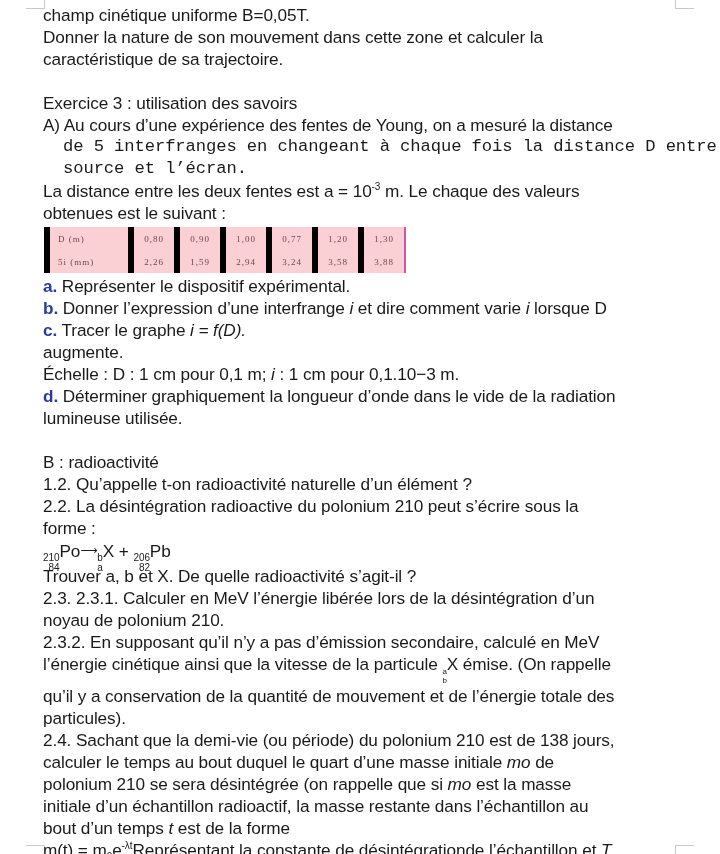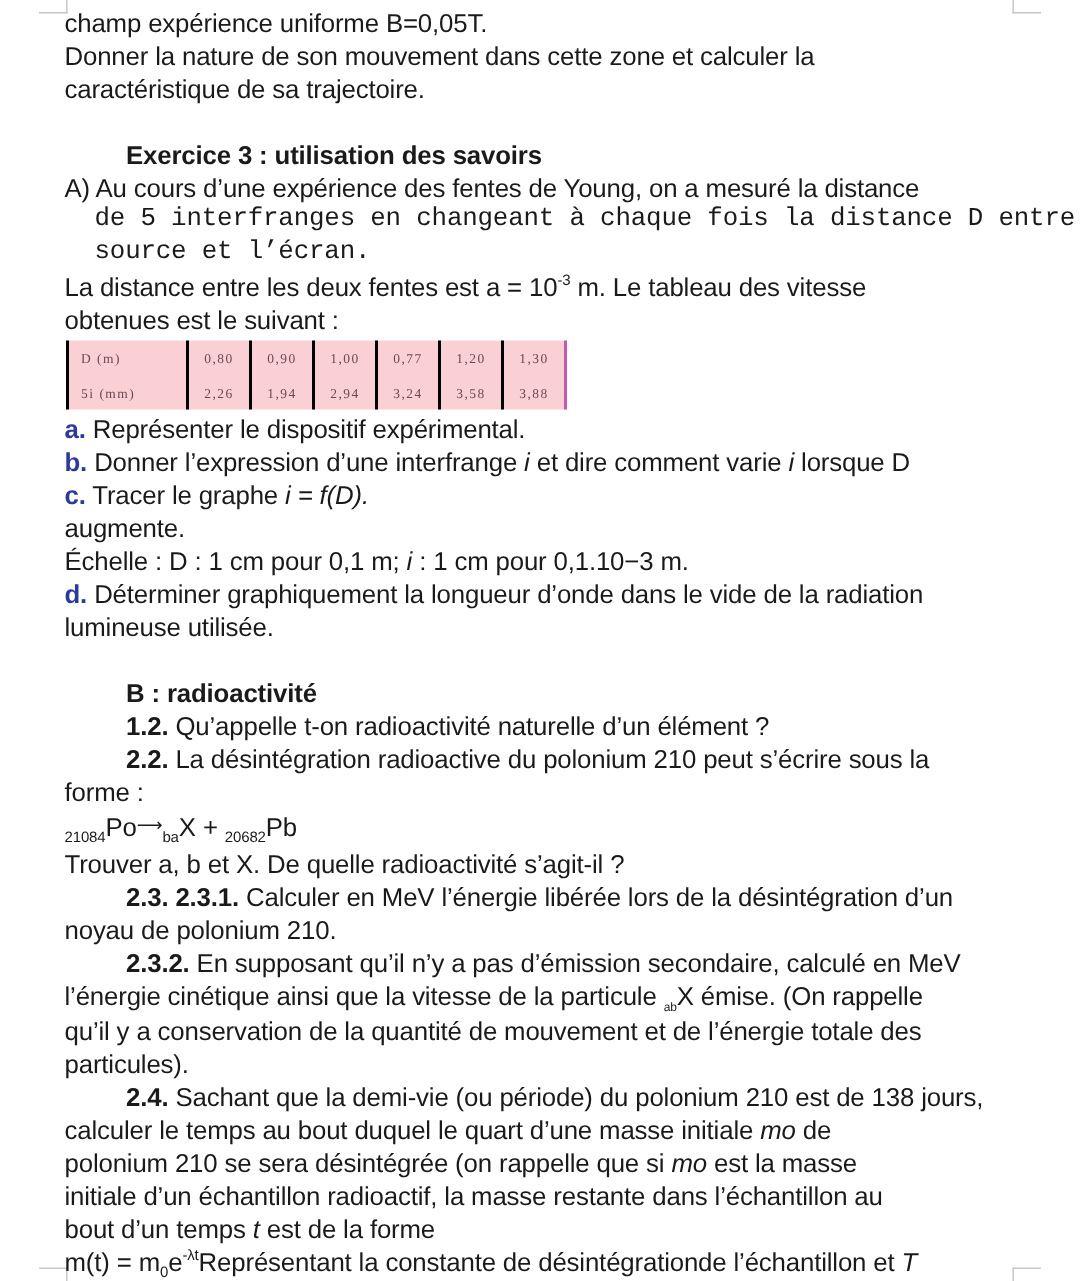--- a/index.html
+++ b/index.html
@@ -47,7 +47,7 @@
 <div class="corner br"></div>
 
 <div class="page">
-  <div class="line">champ expérience uniforme B=0,05T.</div>
+  <div class="line">champ cinétique uniforme B=0,05T.</div>
   <div class="line">Donner la nature de son mouvement  dans cette zone et calculer la</div>
   <div class="line">caractéristique de sa trajectoire.</div>
   <div class="gap"></div>

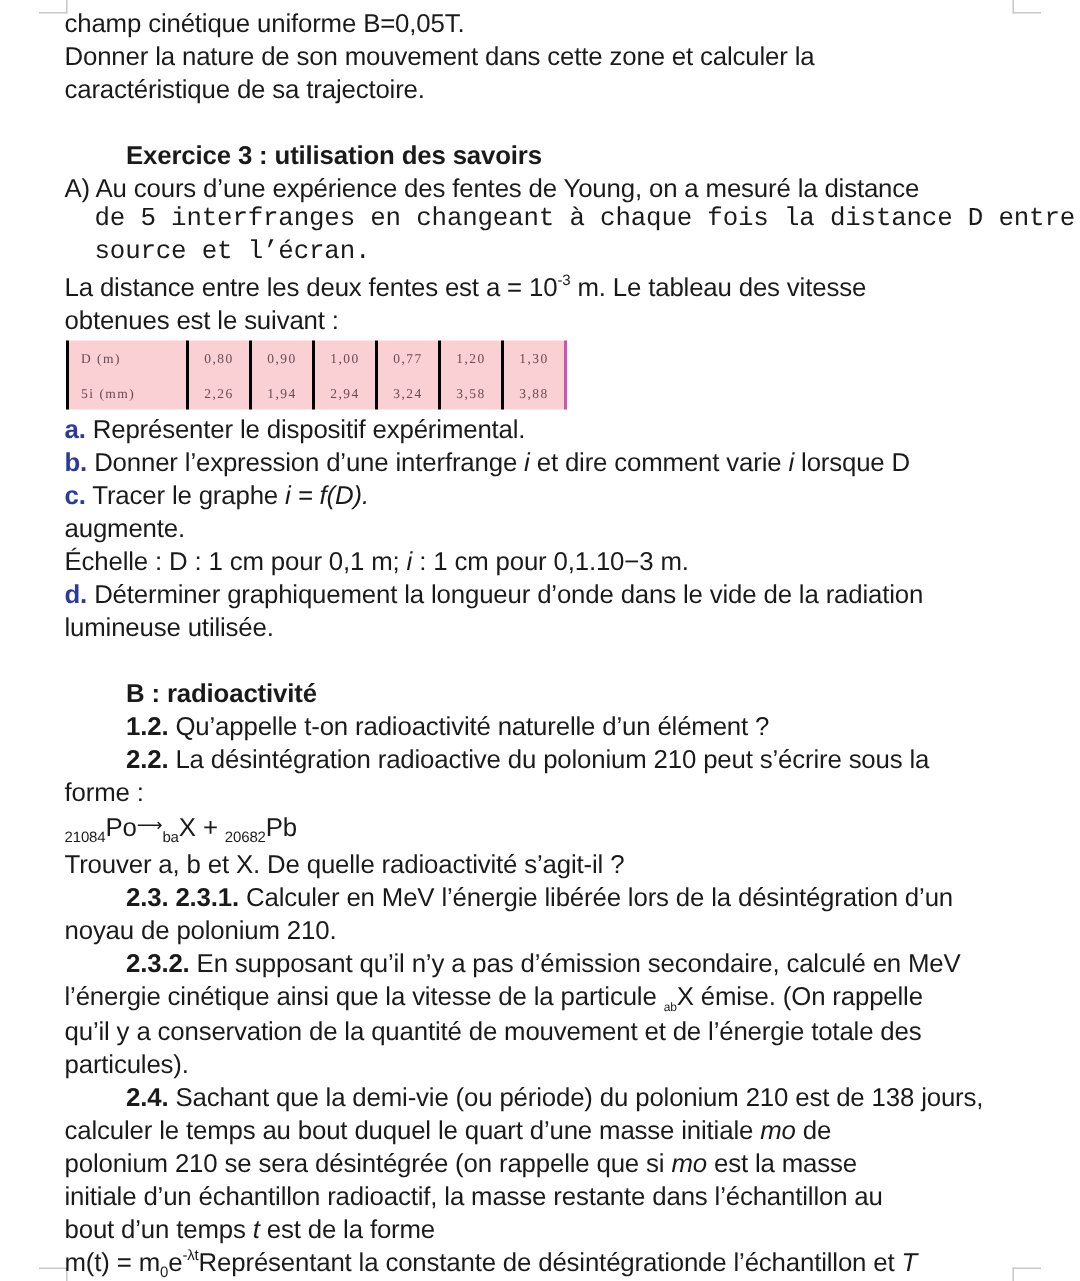--- a/index.html
+++ b/index.html
@@ -17,7 +17,7 @@
   .page { position: absolute; left: 43px; top: 4px; width: 640px; font-size: 17.2px; line-height: 22px; letter-spacing: -0.1px; }
   .line { white-space: nowrap; }
   .gap { height: 22px; }
-  .bold { font-weight: bold; margin-left: 41px; }
+  .bold { font-weight: normal; }
   .indent { padding-left: 20px; font-family: Liberation Mono, monospace; }
   .lbl { color: #2b3a9c; font-weight: bold; }
   .ital { font-style: italic; }

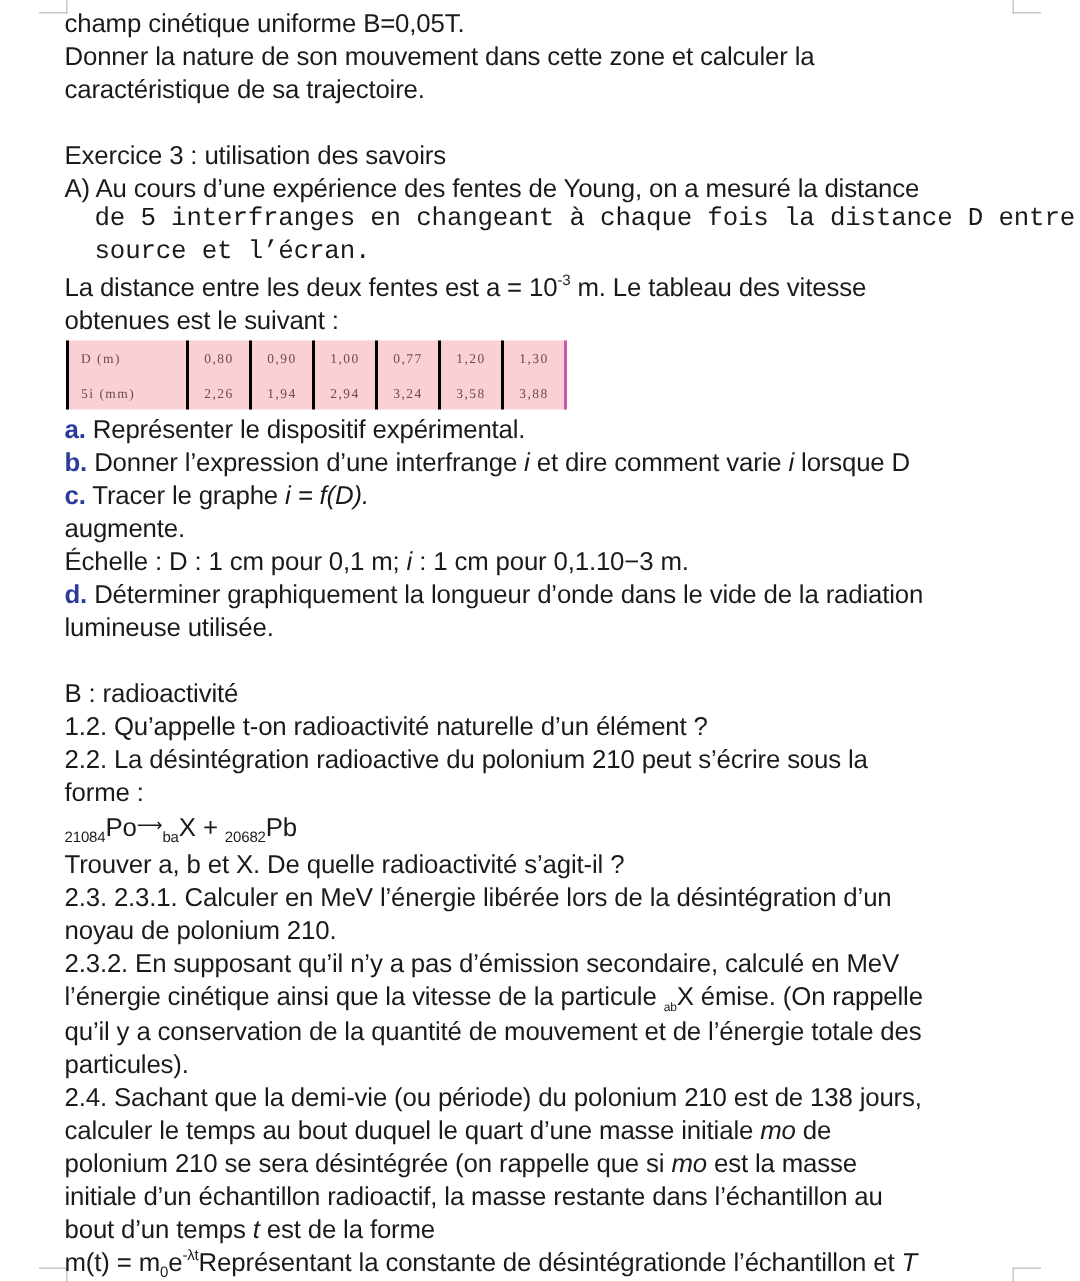--- a/index.html
+++ b/index.html
@@ -56,7 +56,7 @@
   <div class="line">A) Au cours d’une expérience des fentes de Young, on a mesuré la distance</div>
   <div class="line indent">de 5 interfranges en changeant à chaque fois la distance D entre la</div>
   <div class="line indent">source et l’écran.</div>
-  <div class="line"><span>La distance entre les deux fentes est a = 10</span><sup class="s">-3</sup><span> m. Le tableau des vitesse</span></div>
+  <div class="line"><span>La distance entre les deux fentes est a = 10</span><sup class="s">-3</sup><span> m. Le chaque des valeurs</span></div>
   <div class="line">obtenues est le suivant :</div>
 
   <table class="data">

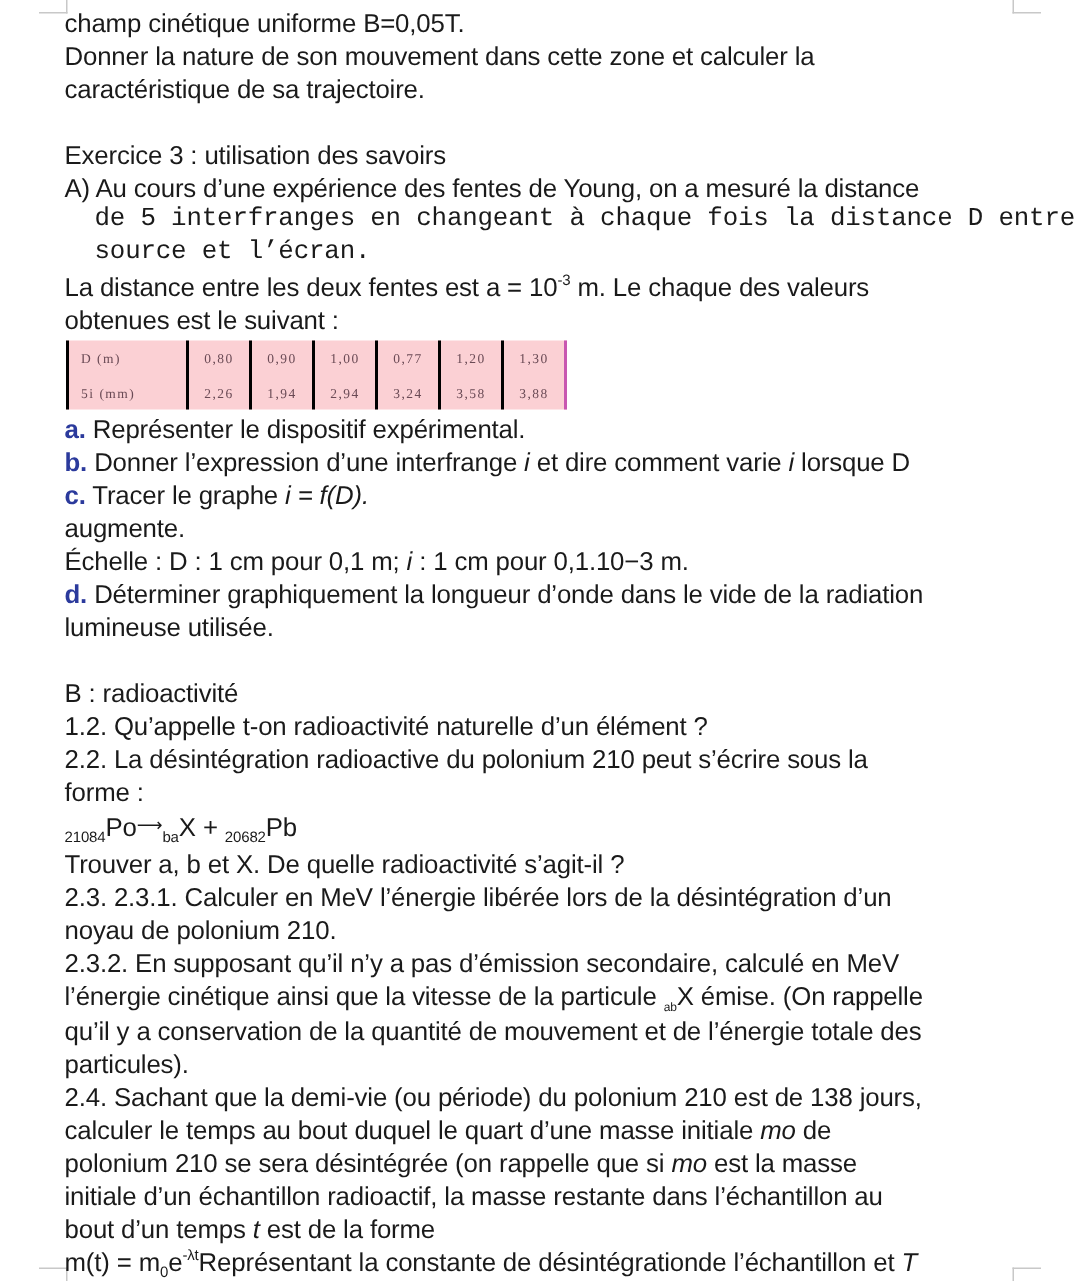--- a/index.html
+++ b/index.html
@@ -28,7 +28,7 @@
     font-family: "Liberation Serif", serif; font-size: 9px; color: #6a4a55;
   }
   table.data td {
-    border-left: 2px solid #000000; padding: 1px 6px 0 6px; height: 15px; text-align: center;
+    border-left: 6px solid #000000; padding: 1px 6px 0 6px; height: 15px; text-align: center;
     letter-spacing: 1px; filter: blur(0.35px);
   }
   table.data td:last-child { border-right: 2px solid #c857b0; }

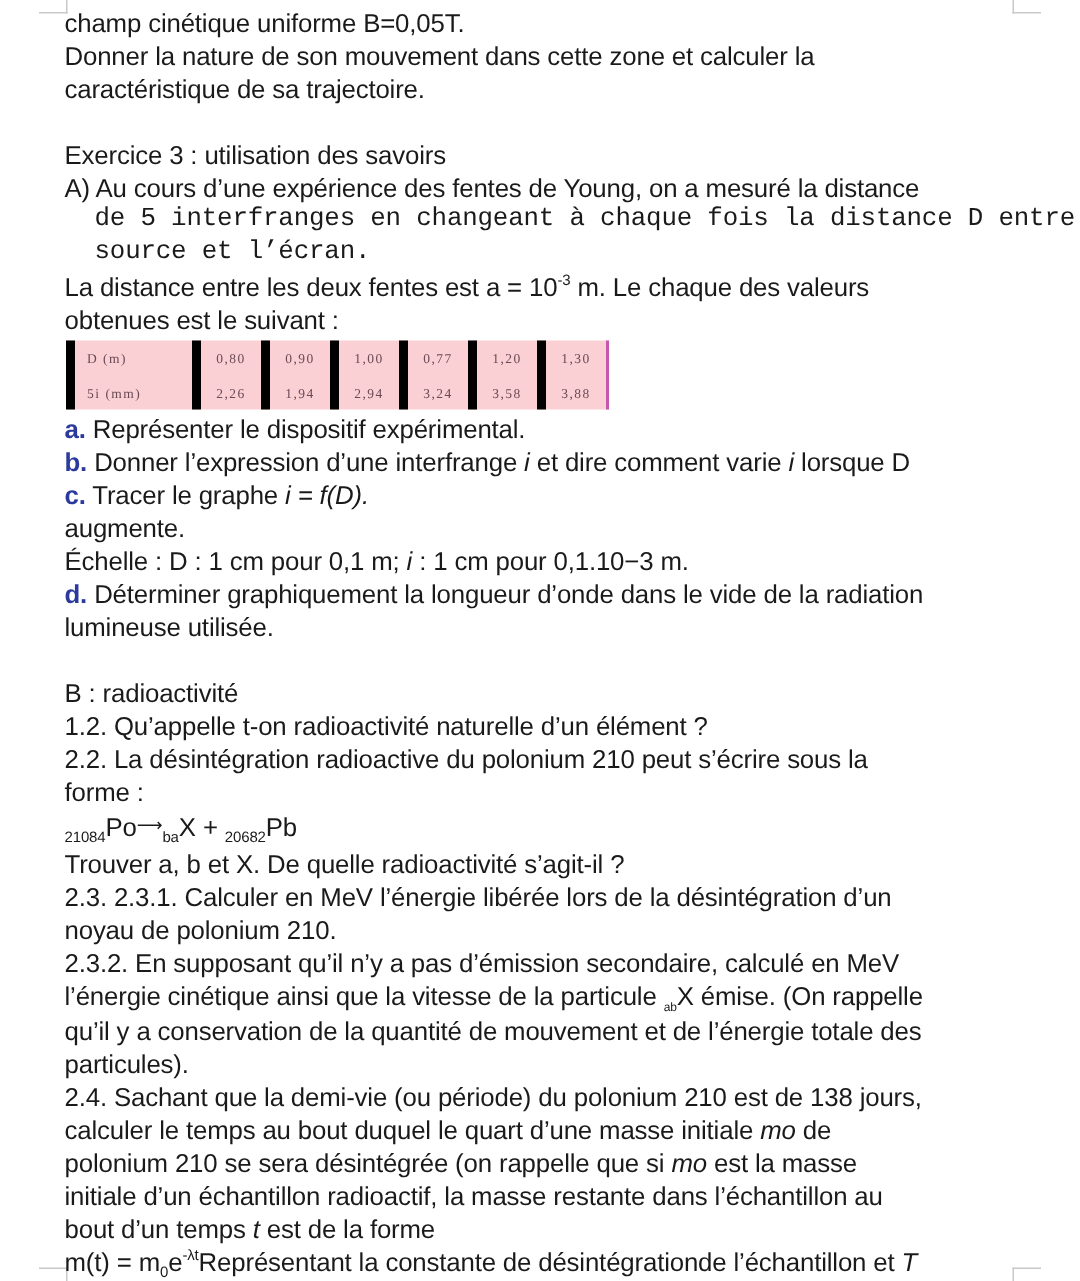--- a/index.html
+++ b/index.html
@@ -73,7 +73,7 @@
     <tr>
       <td class="head">5i (mm)</td>
       <td class="num">2,26</td>
-      <td class="num">1,94</td>
+      <td class="num">1,59</td>
       <td class="num">2,94</td>
       <td class="num">3,24</td>
       <td class="num">3,58</td>

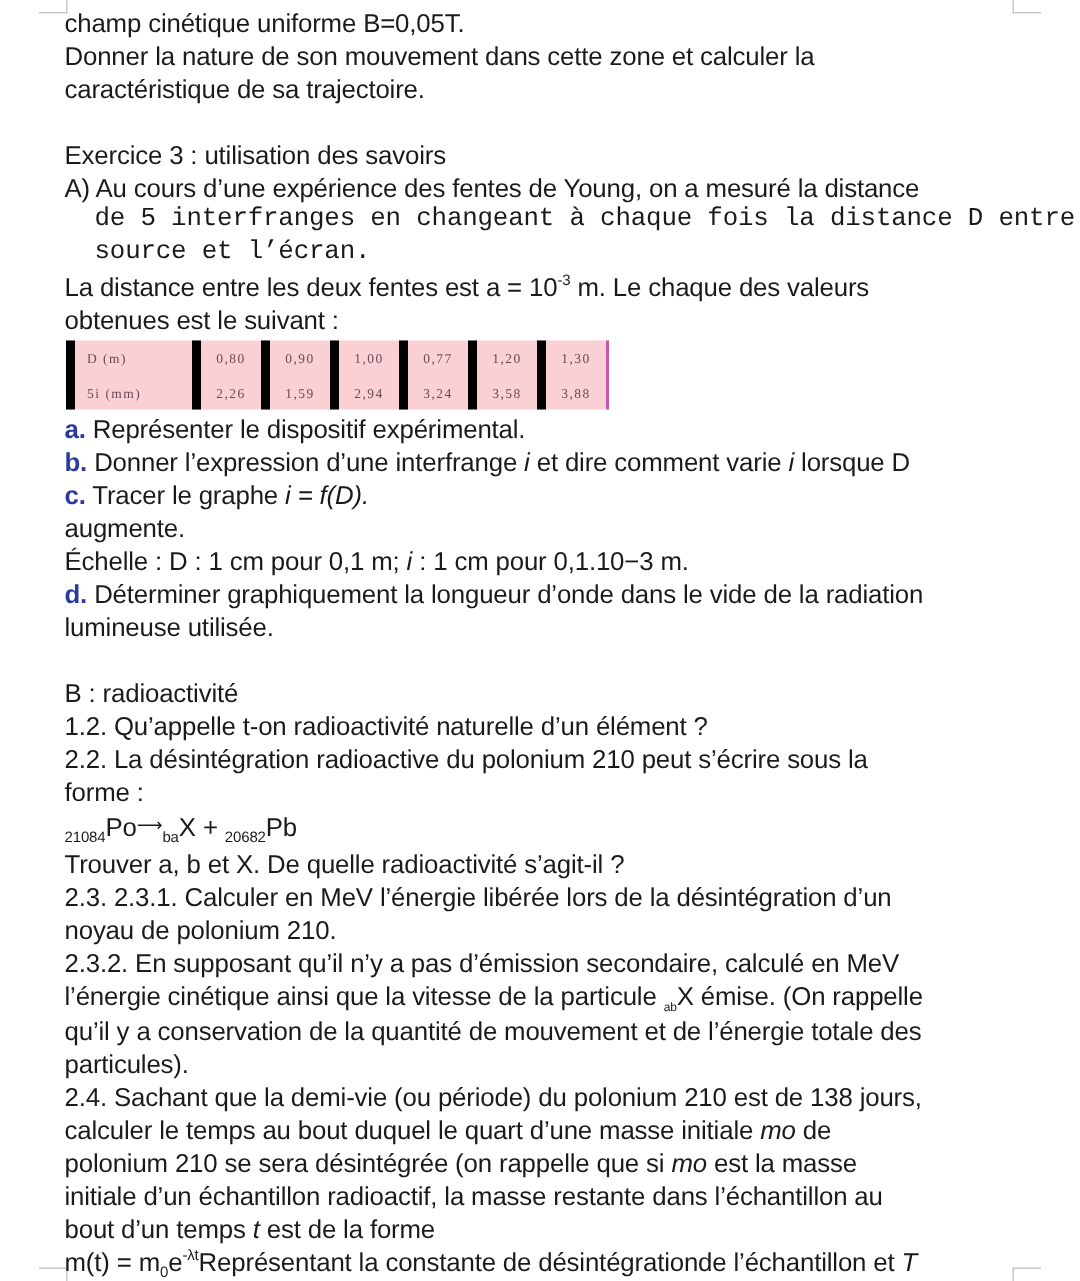--- a/index.html
+++ b/index.html
@@ -34,7 +34,7 @@
   table.data td:last-child { border-right: 2px solid #c857b0; }
   table.data td.head { text-align: left; padding-left: 8px; width: 64px; }
   table.data td.num { width: 28px; margin-top: 40px; }
-  .iso { display: inline-flex; flex-direction: row; font-size: 10px; line-height: 10px; vertical-align: -4px; text-align: right; }
+  .iso { display: inline-flex; flex-direction: column; font-size: 10px; line-height: 10px; vertical-align: -4px; text-align: right; }
   .iso span { display: block; }
   .arrow { font-size: 12px; vertical-align: 3px; }
 </style>

